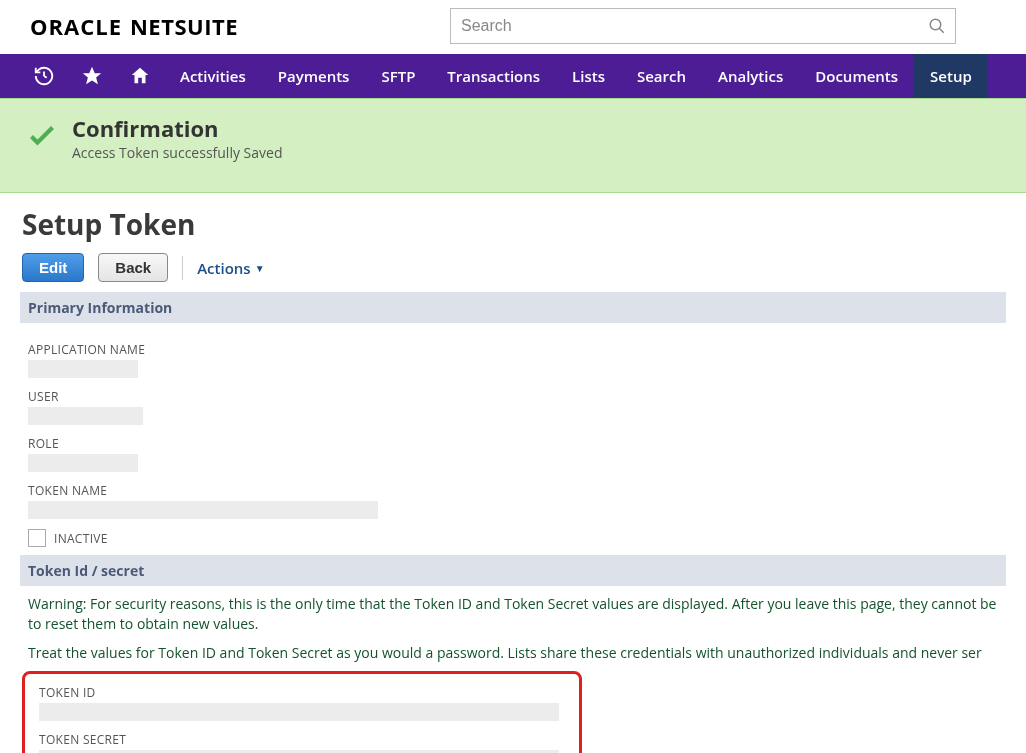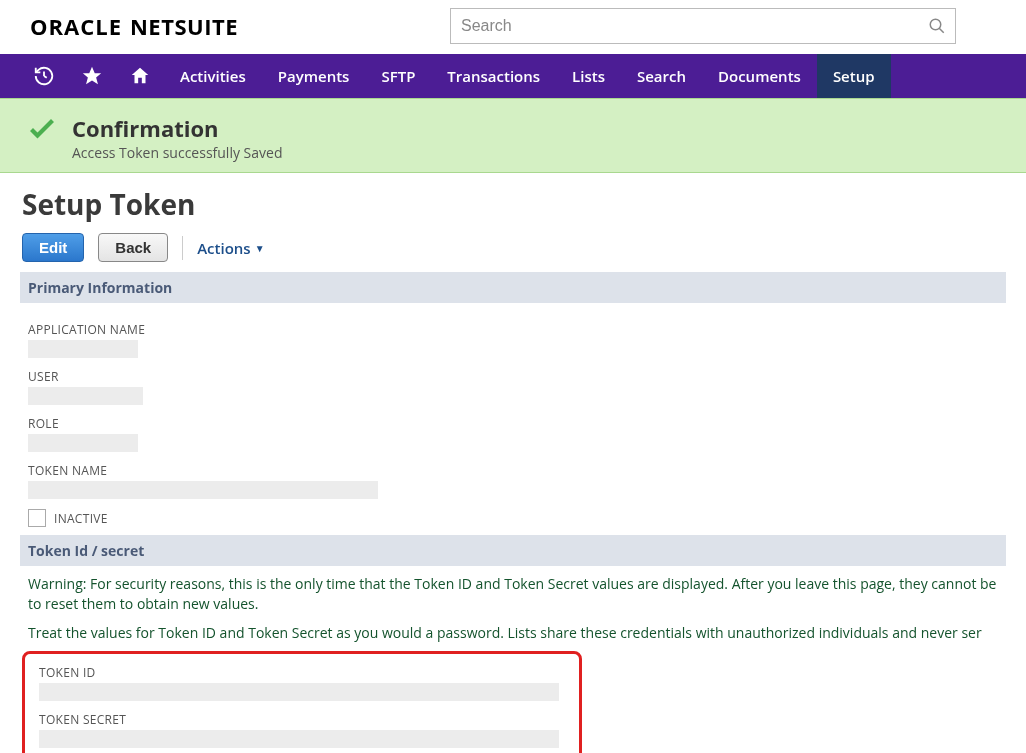--- a/index.html
+++ b/index.html
@@ -232,6 +232,7 @@
   <div class="menu-item">Transactions</div>
   <div class="menu-item">Lists</div>
   <div class="menu-item">Search</div>
+  <div class="menu-item">Analytics</div>
   <div class="menu-item">Documents</div>
   <div class="menu-item active">Setup</div>
 </div>

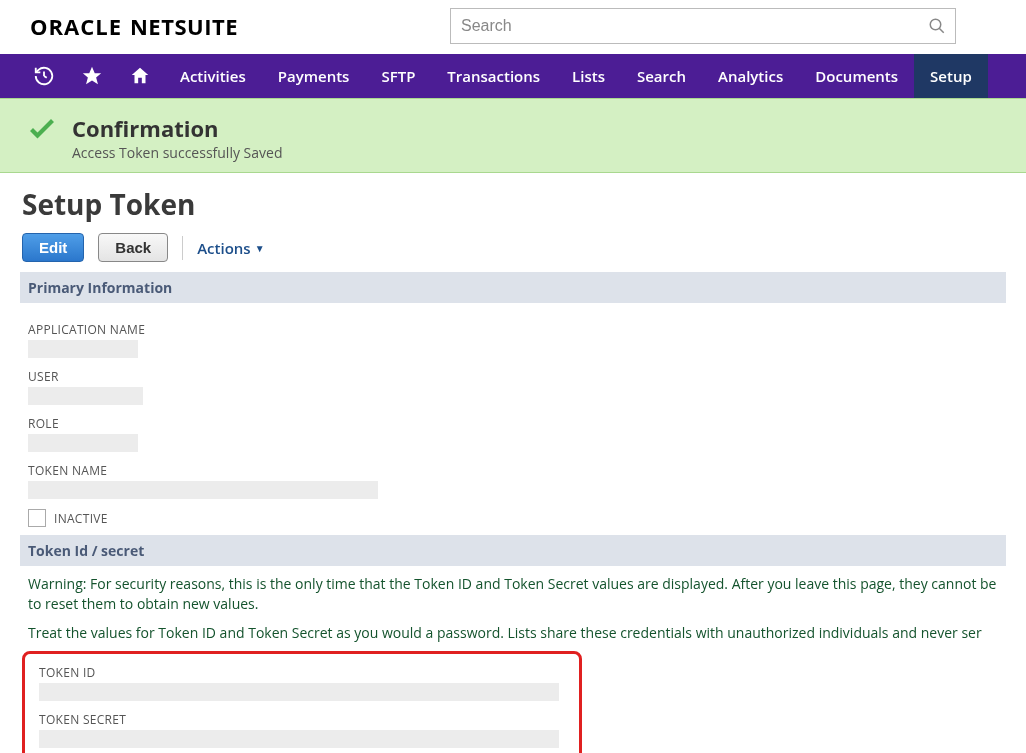--- a/index.html
+++ b/index.html
@@ -85,9 +85,9 @@
     background: #d4f0c3;
     border-top: 1px solid #a9d88f;
     border-bottom: 1px solid #a9d88f;
-    padding: 14px 24px 10px 24px;
-    display: flex;
-    align-items: flex-start;
+    padding: 14px 24px 30px 24px;
+    display: flex;
+    align-items: center;
     gap: 12px;
   }
   .check-icon { width: 36px; height: 36px; color: #4caf50; flex: 0 0 auto; }

